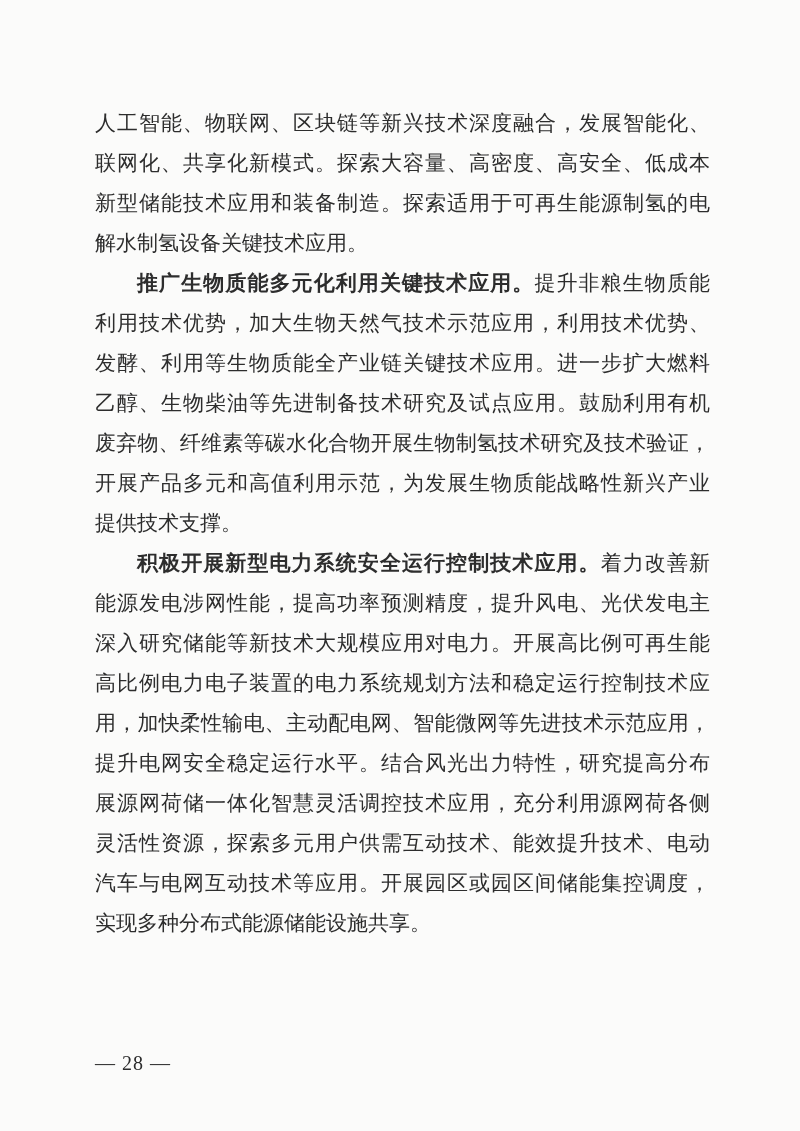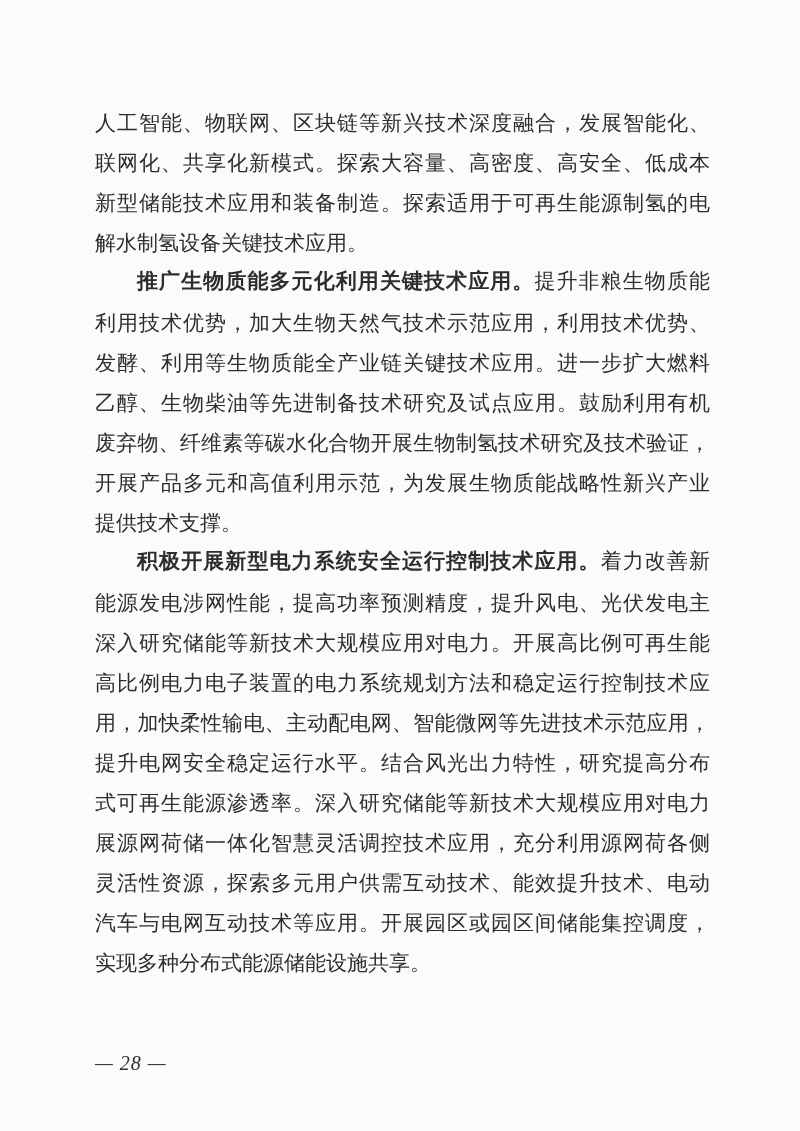--- a/index.html
+++ b/index.html
@@ -25,7 +25,7 @@
     overflow: hidden;
   }
   .line.fill { text-align-last: justify; white-space: normal; }
-  .line.indent { text-indent: 42px; font-family: Liberation Mono, monospace; }
+  .line.indent { text-indent: 42px; }
   .lead { font-weight: bold; }
   .footer {
     position: absolute;

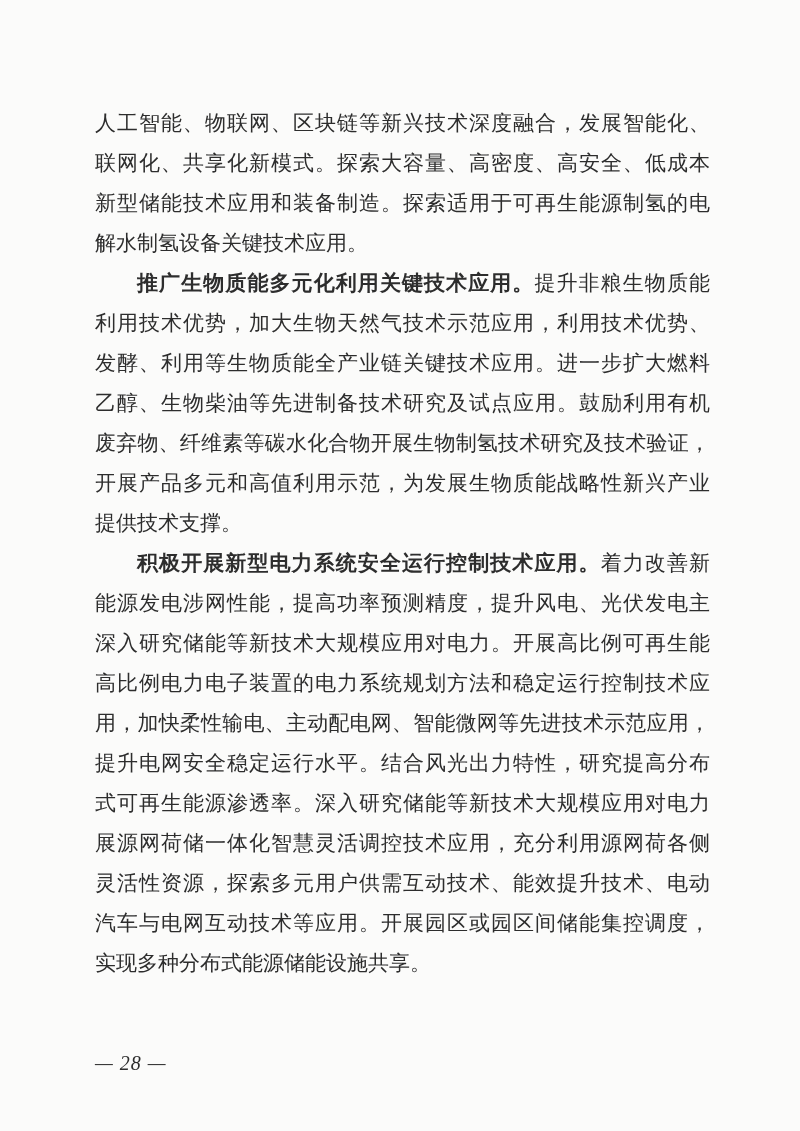--- a/index.html
+++ b/index.html
@@ -71,7 +71,6 @@
     <div class="line fill">高比例电力电子装置的电力系统规划方法和稳定运行控制技术应</div>
     <div class="line fill">用，加快柔性输电、主动配电网、智能微网等先进技术示范应用，</div>
     <div class="line fill">提升电网安全稳定运行水平。结合风光出力特性，研究提高分布</div>
-    <div class="line fill">式可再生能源渗透率。深入研究储能等新技术大规模应用对电力</div>
     <div class="line fill">展源网荷储一体化智慧灵活调控技术应用，充分利用源网荷各侧</div>
     <div class="line fill">灵活性资源，探索多元用户供需互动技术、能效提升技术、电动</div>
     <div class="line fill">汽车与电网互动技术等应用。开展园区或园区间储能集控调度，</div>

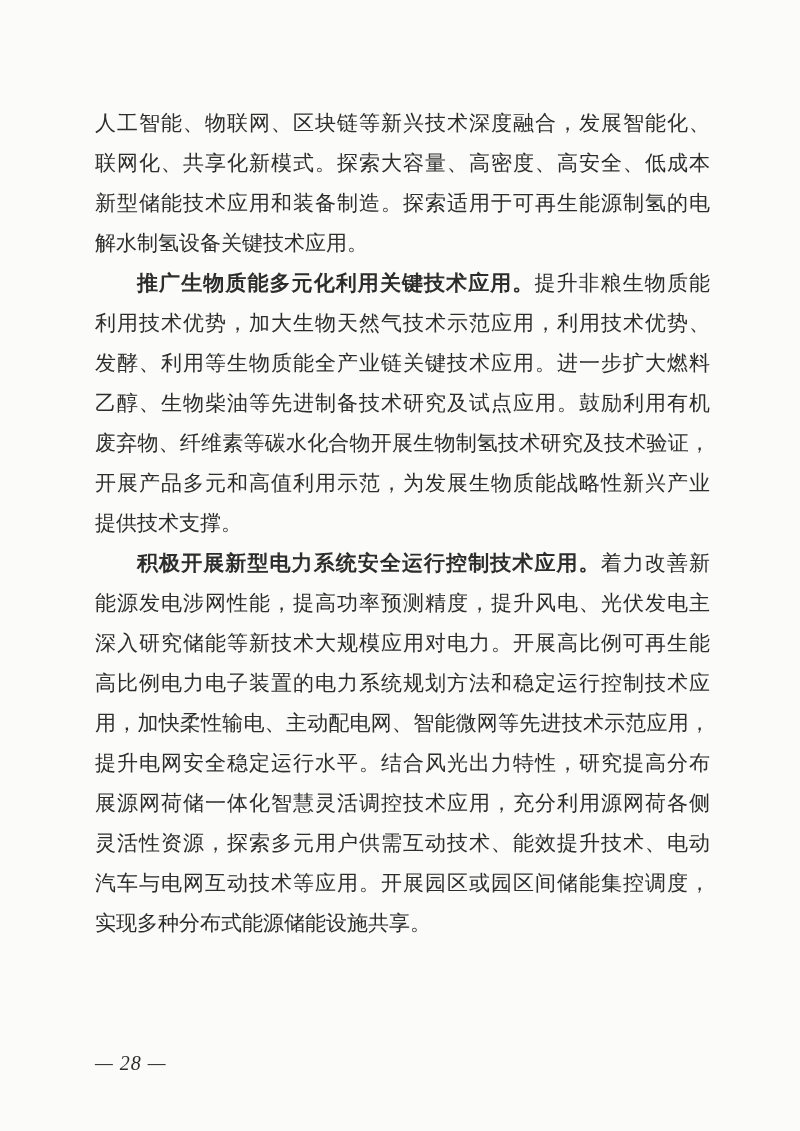--- a/index.html
+++ b/index.html
@@ -35,7 +35,6 @@
     line-height: 30px;
     letter-spacing: 1px;
     color: #2d2d2d;
-    font-style: italic;
   }
 </style>
 </head>

